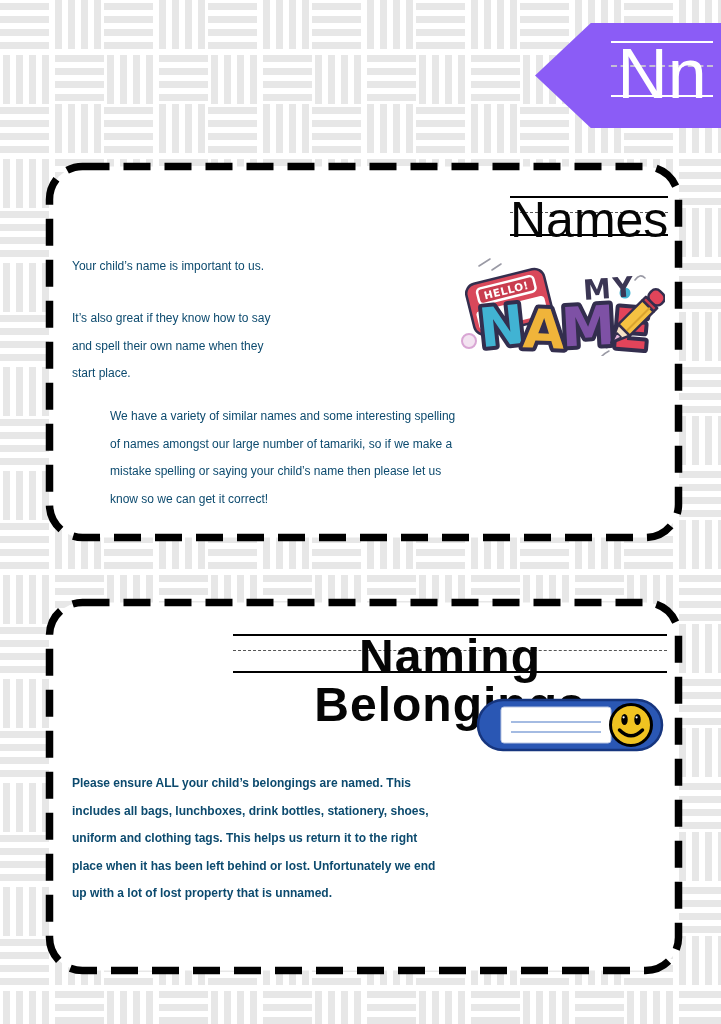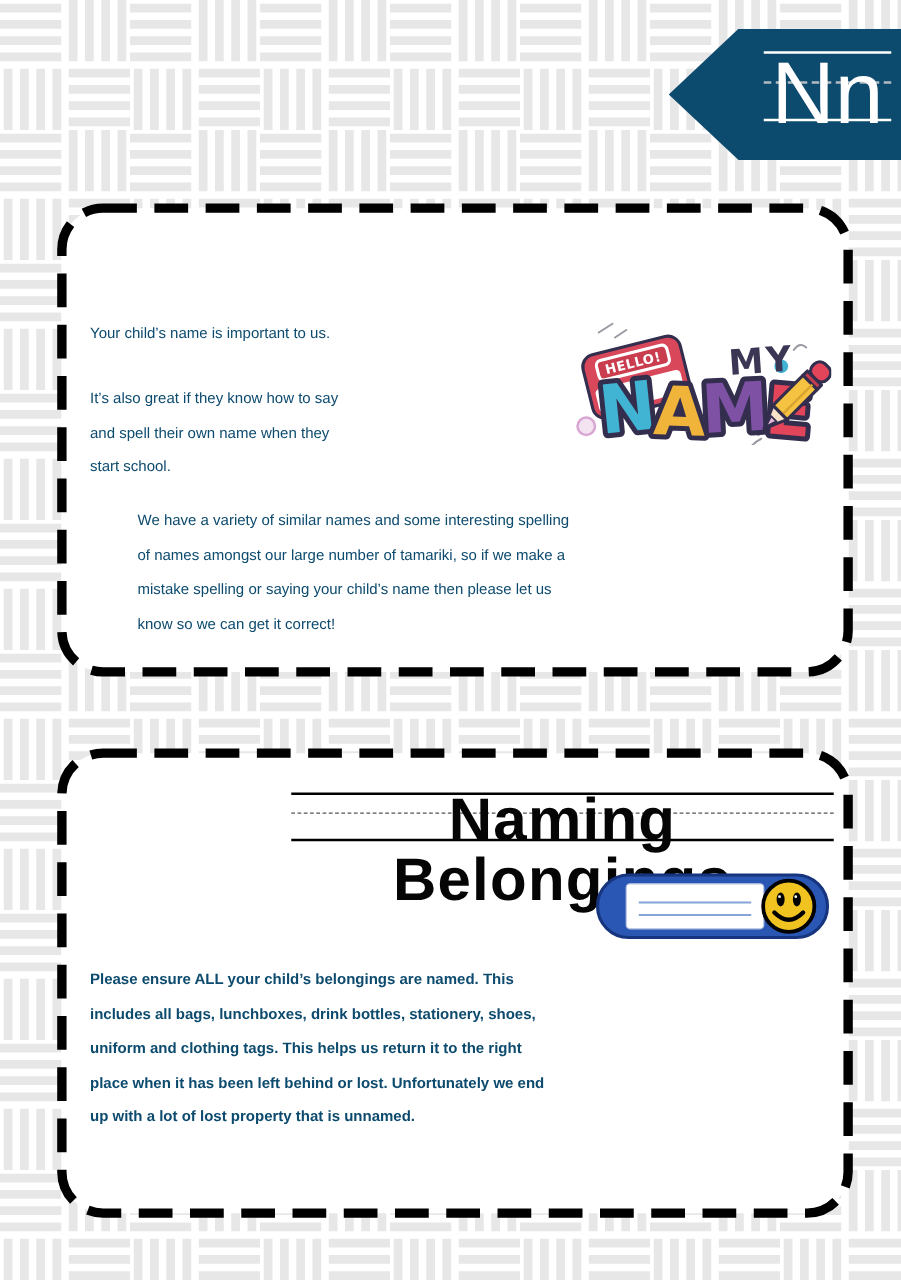--- a/index.html
+++ b/index.html
@@ -13,7 +13,7 @@
   
   .banner{
     position:absolute;top:23px;right:0;width:186px;height:105px;
-    background:#0c4a6e;z-index:3;
+    background:#8b5cf6;z-index:3;
     -webkit-clip-path:polygon(0 50%,30% 0,100% 0,100% 100%,30% 100%);
     clip-path:polygon(0 50%,30% 0,100% 0,100% 100%,30% 100%);
   }

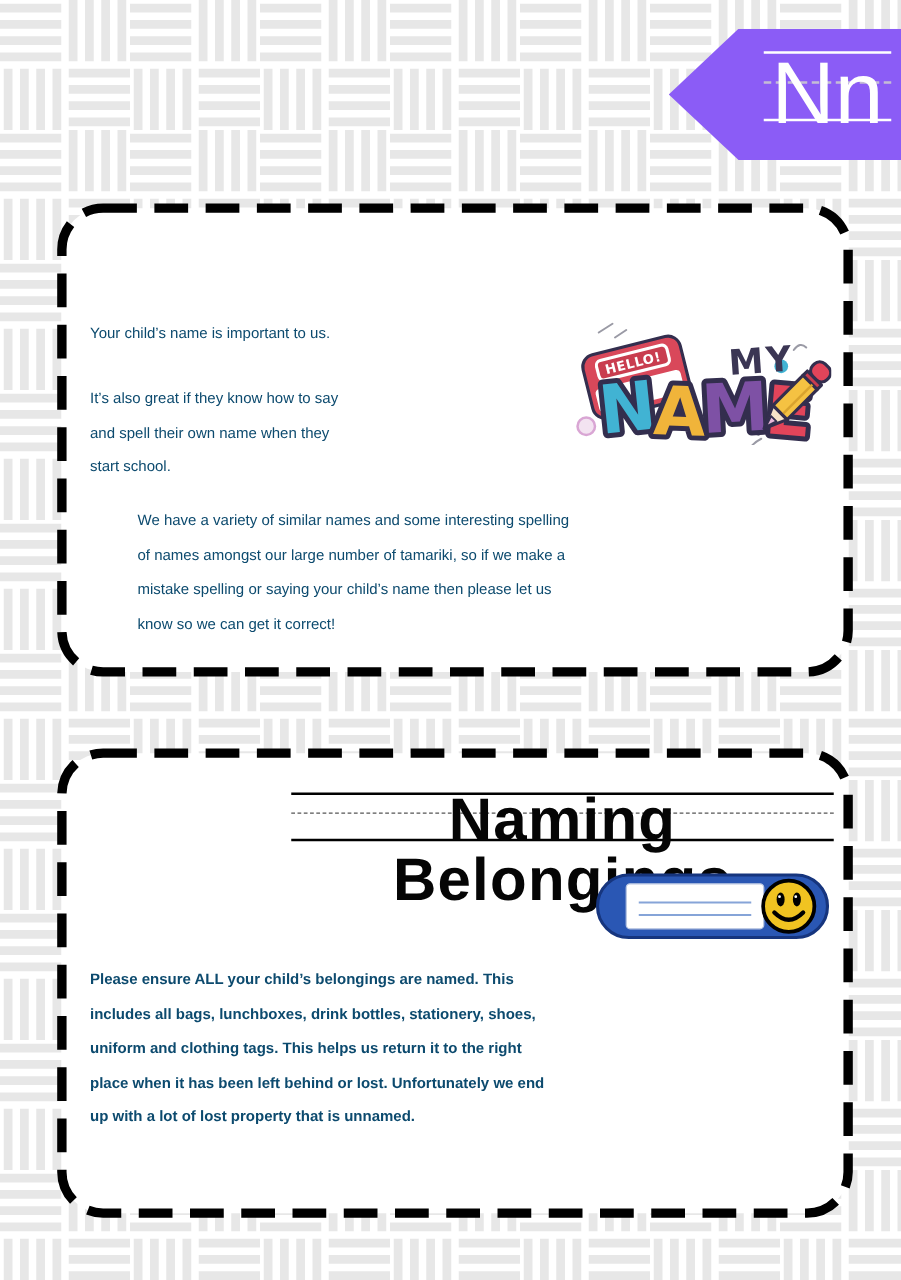--- a/index.html
+++ b/index.html
@@ -102,6 +102,12 @@
   </svg>
   <div class="card-content">
 
+    <div class="practice title-names">
+      <div class="rule-top"></div>
+      <div class="rule-mid"></div>
+      <div class="rule-bot"></div>
+      <div class="rule-text">Names</div>
+    </div>
 
     <p class="para p1">Your child’s name is important to us.</p>
     <p class="para p2">It’s also great if they know how to say

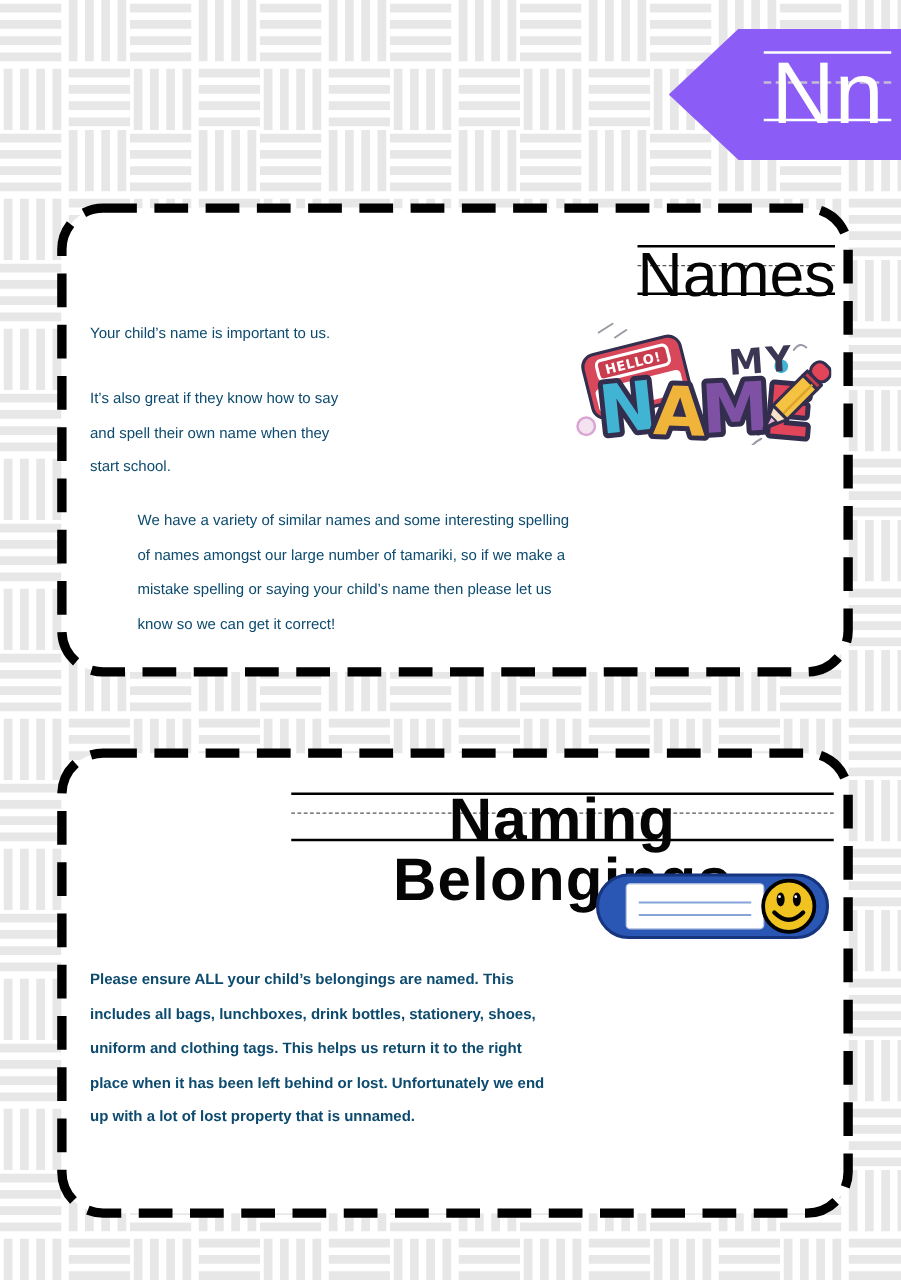--- a/index.html
+++ b/index.html
@@ -112,7 +112,7 @@
     <p class="para p1">Your child’s name is important to us.</p>
     <p class="para p2">It’s also great if they know how to say
 and spell their own name when they
-start school.</p>
+start place.</p>
     <p class="para p3">We have a variety of similar names and some interesting spelling
 of names amongst our large number of tamariki, so if we make a
 mistake spelling or saying your child’s name then please let us

